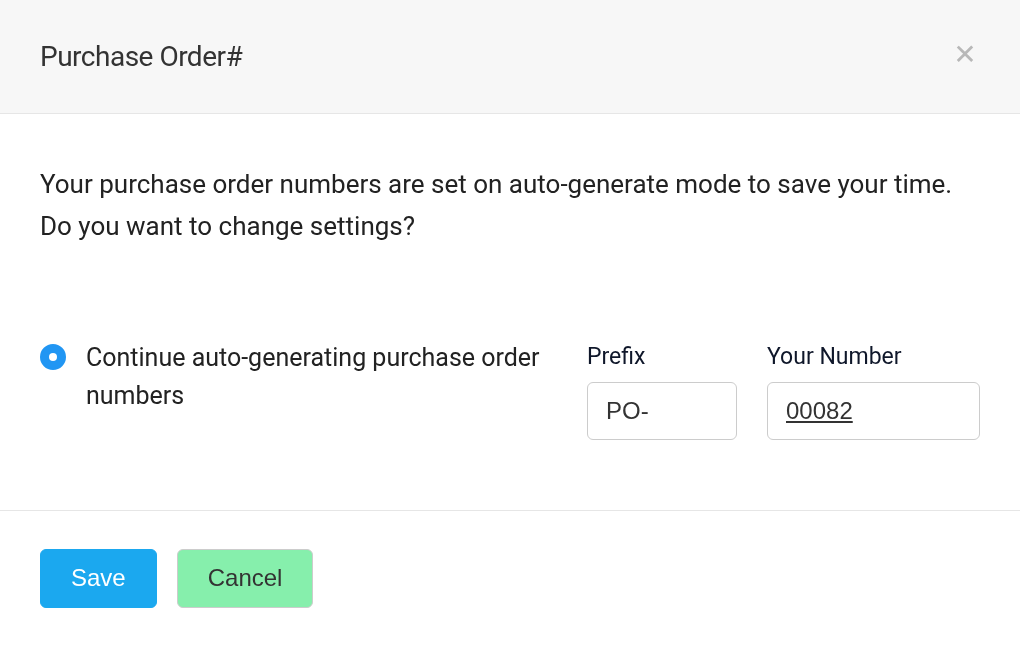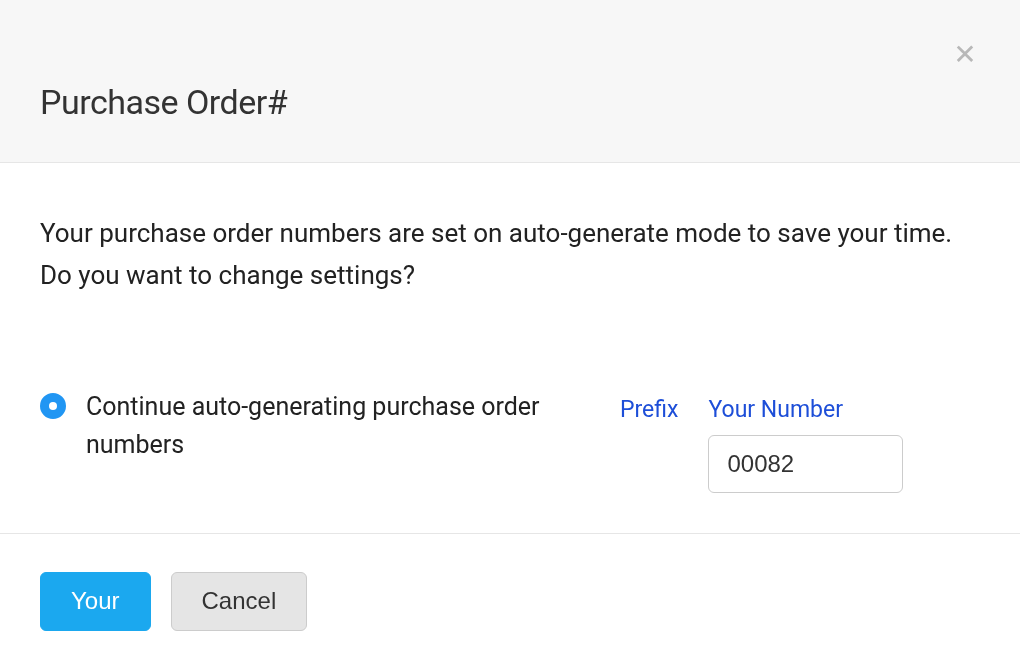--- a/index.html
+++ b/index.html
@@ -27,11 +27,10 @@
       border-bottom: 1px solid #e6e6e6;
     }
     .modal-title {
-      font-size: 34px;
+      font-size: 28px;
       font-weight: 400;
       color: #333333;
       letter-spacing: -0.5px;
-      margin-top: 42px;
     }
     .close-btn {
       position: absolute;

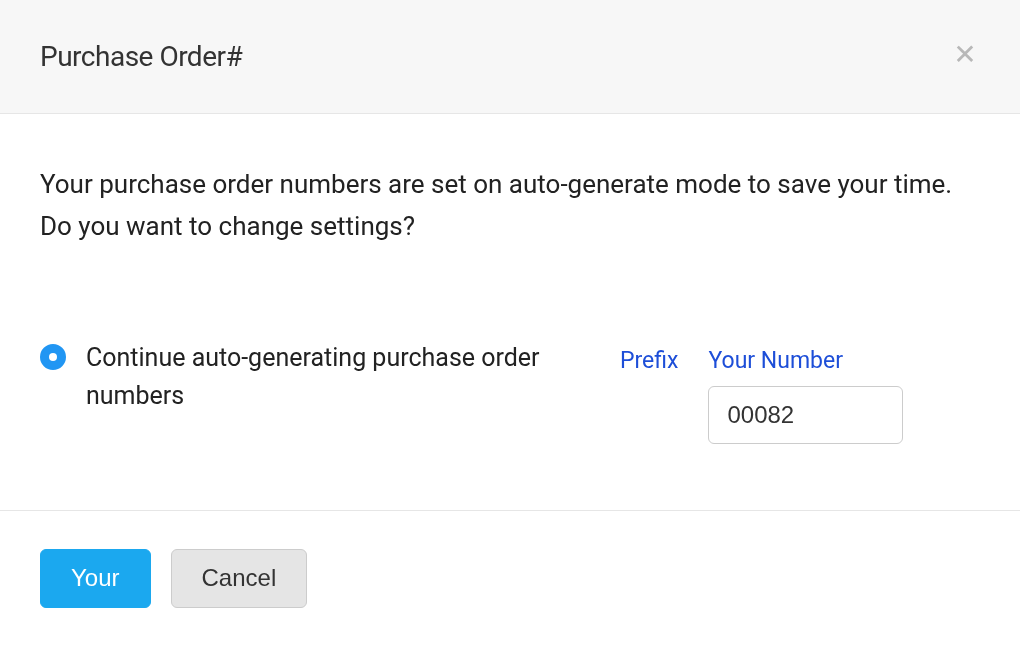--- a/index.html
+++ b/index.html
@@ -60,7 +60,7 @@
     }
     .options-row {
       display: flex;
-      align-items: flex-end;
+      align-items: center;
       gap: 40px;
     }
     .radio-group {

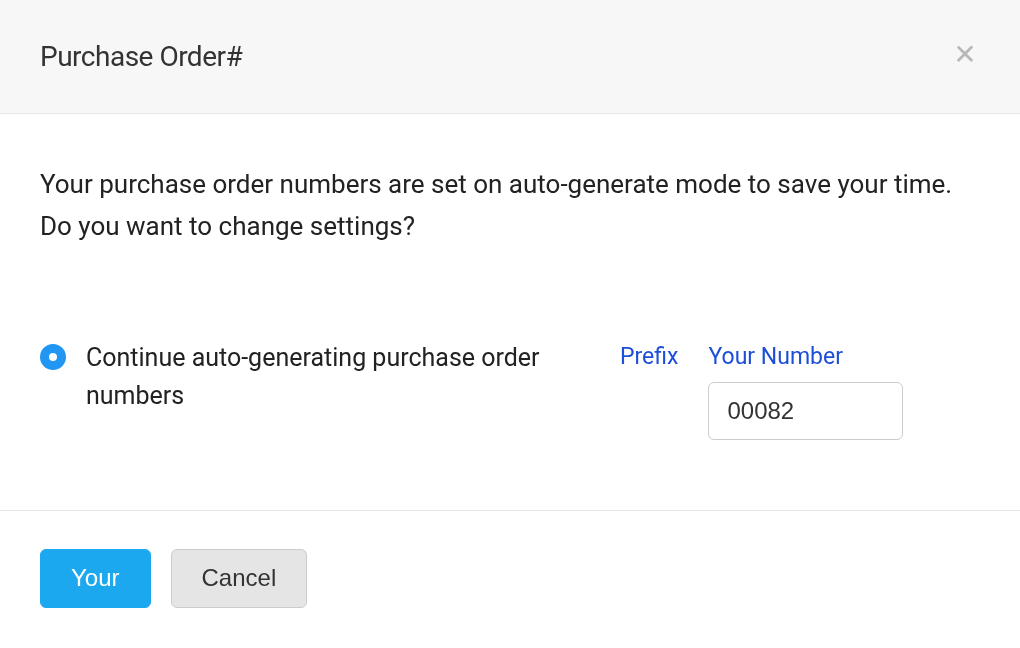--- a/index.html
+++ b/index.html
@@ -114,7 +114,7 @@
     }
     .field-label {
       font-size: 23px;
-      color: #1d4ed8;
+      color: #0f172a;
       margin-bottom: 12px;
     }
     .field-input {

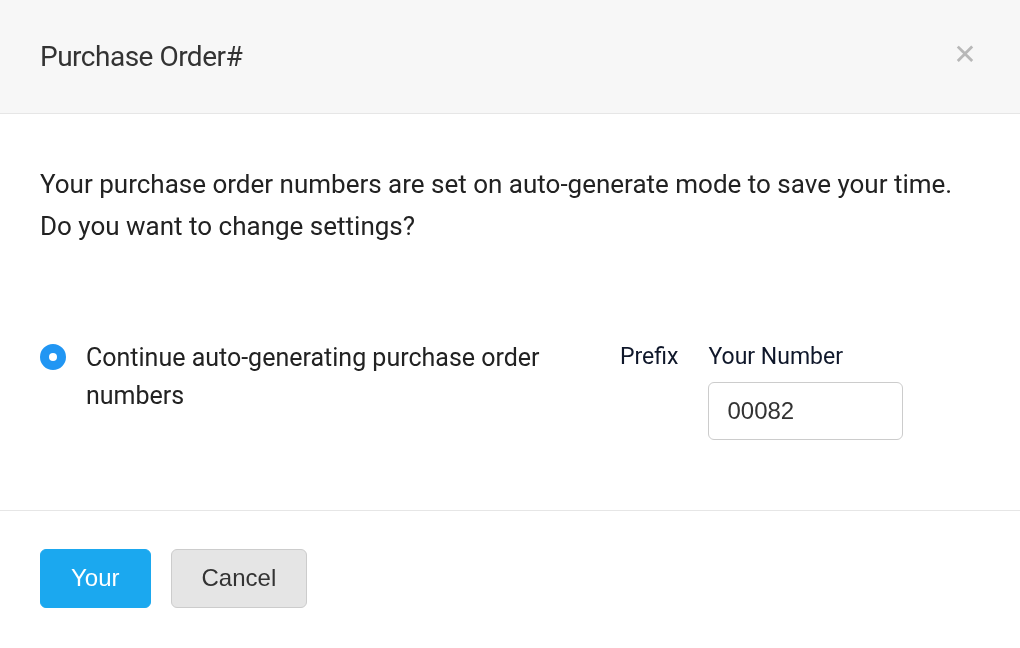--- a/index.html
+++ b/index.html
@@ -182,6 +182,7 @@
       <div class="fields-group">
         <div class="field">
           <label class="field-label">Prefix</label>
+          <input type="text" class="field-input prefix" value="PO-" style="">
         </div>
         <div class="field">
           <label class="field-label">Your Number</label>

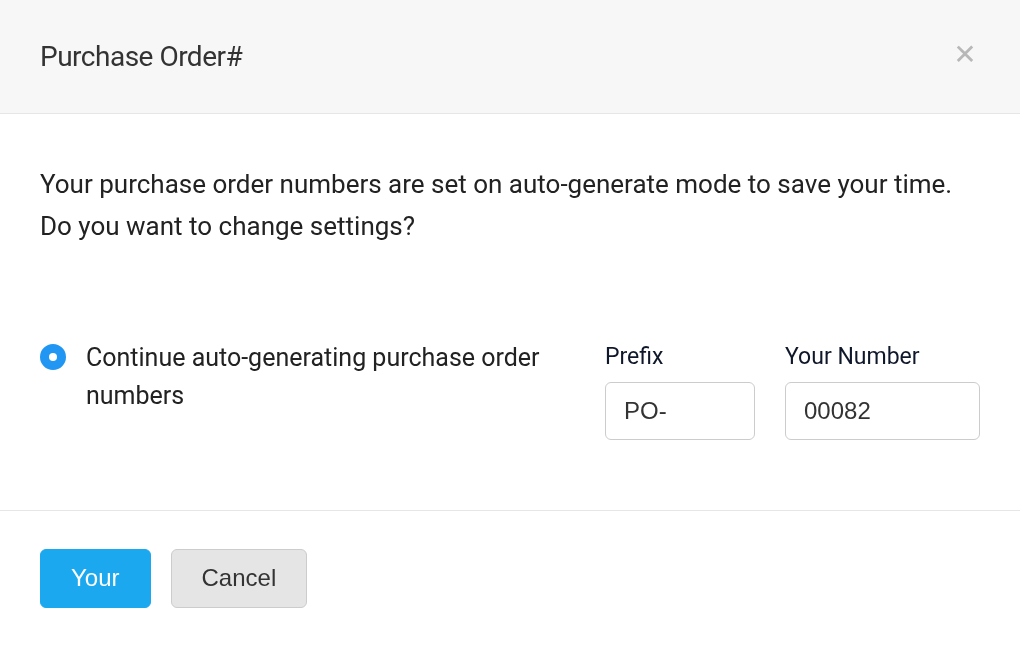--- a/index.html
+++ b/index.html
@@ -130,7 +130,8 @@
       width: 150px;
     }
     .field-input.number {
-      width: 195px;
+      width: 213px;
+      text-decoration: underline;
     }
     .modal-footer {
       border-top: 1px solid #e6e6e6;

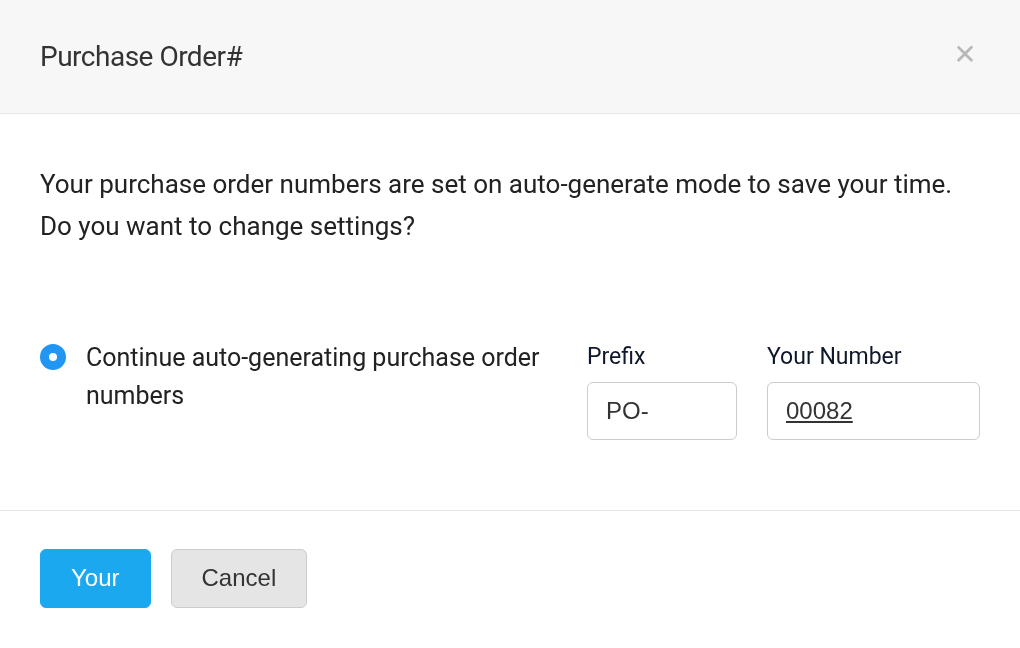--- a/index.html
+++ b/index.html
@@ -194,7 +194,7 @@
   </div>
 
   <div class="modal-footer">
-    <button class="btn btn-primary">Your</button>
+    <button class="btn btn-primary">Save</button>
     <button class="btn btn-secondary">Cancel</button>
   </div>
 </div>

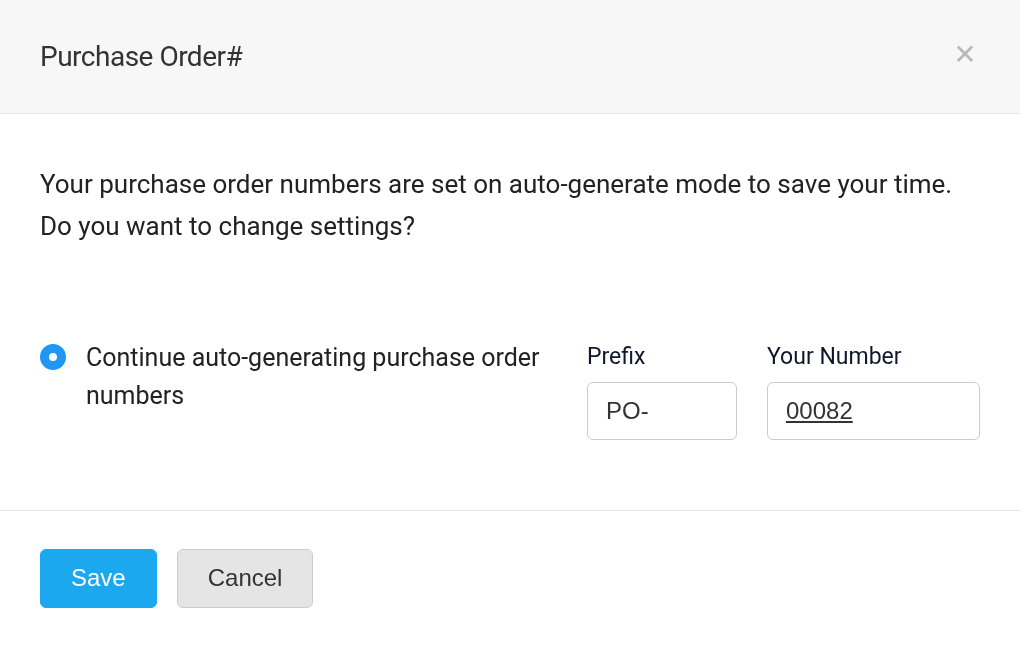--- a/index.html
+++ b/index.html
@@ -153,7 +153,7 @@
       border-color: #1ba8ef;
     }
     .btn-secondary {
-      background: #e5e5e5;
+      background: #86efac;
       color: #333333;
       border-color: #cccccc;
     }

